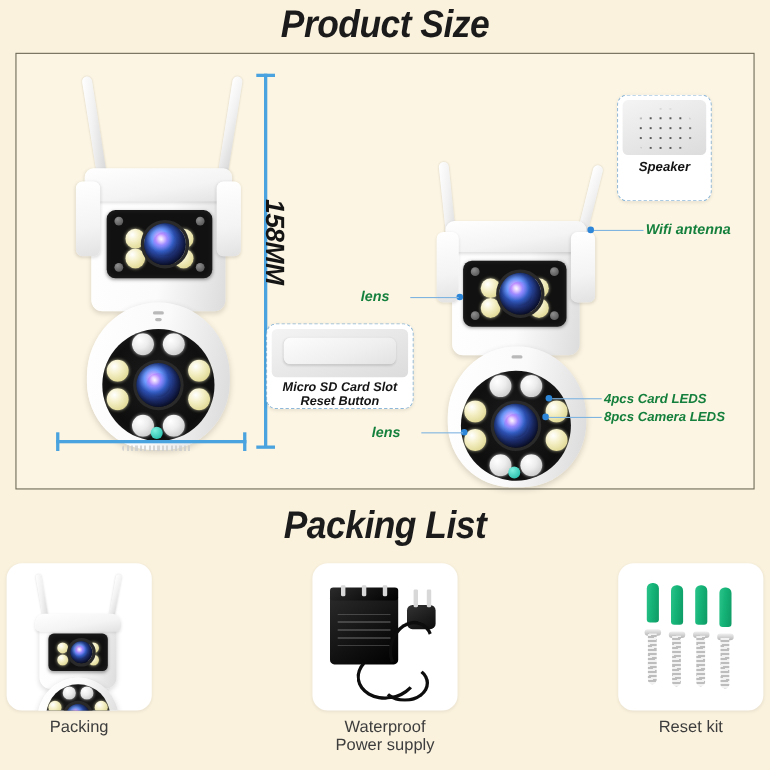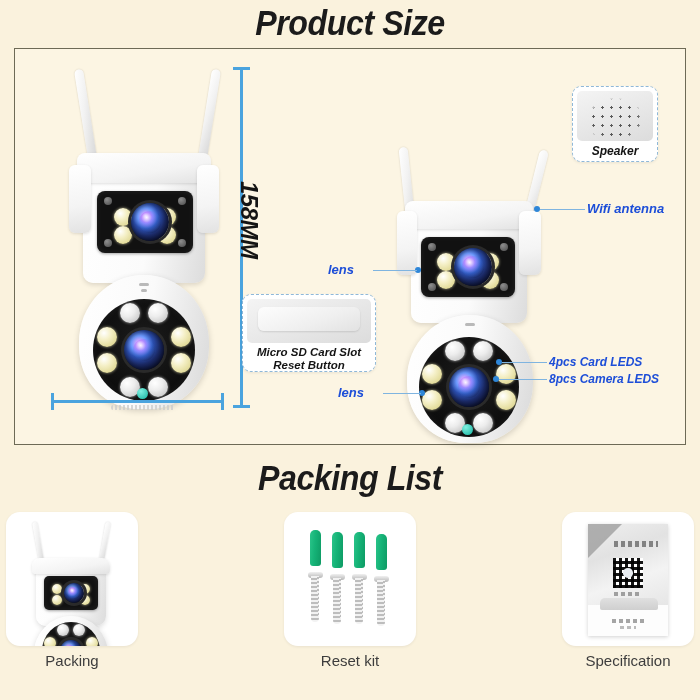--- a/index.html
+++ b/index.html
@@ -399,7 +399,7 @@
     </div>
   </div>
 
-  <div class="callout-box" style="left:546px; top:37px; width:86px; height:76px;margin-left:11px;">
+  <div class="callout-box" style="left:546px; top:37px; width:86px; height:97px;">
     <div class="callout-img" style="width:100%; height:50px;">
       <div class="speaker-grille"></div>
     </div>

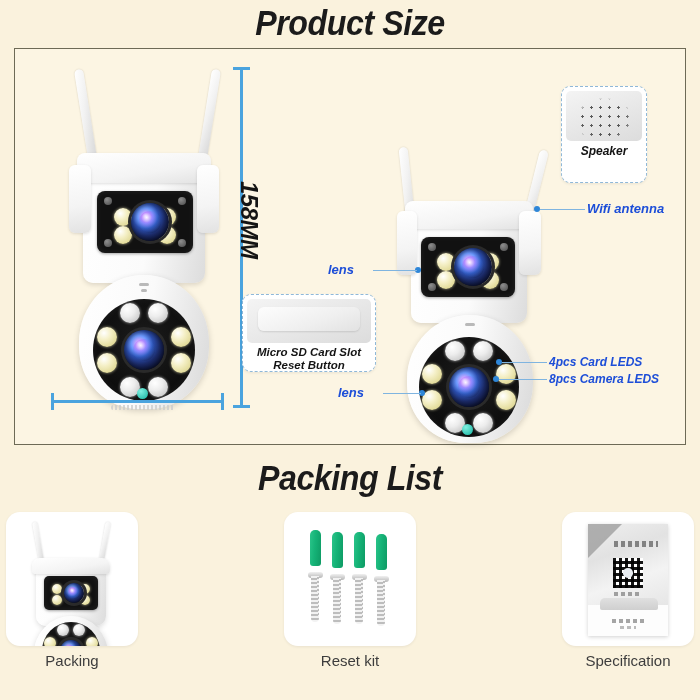--- a/index.html
+++ b/index.html
@@ -168,7 +168,7 @@
   .callout-label {
     position:absolute;
     font-weight:bold; font-style:italic;
-    color:#1d4ed8; font-size:13px;
+    color:#15803d; font-size:13px;
     white-space:nowrap;
   }
   .callout-label.small { font-size:12px; }

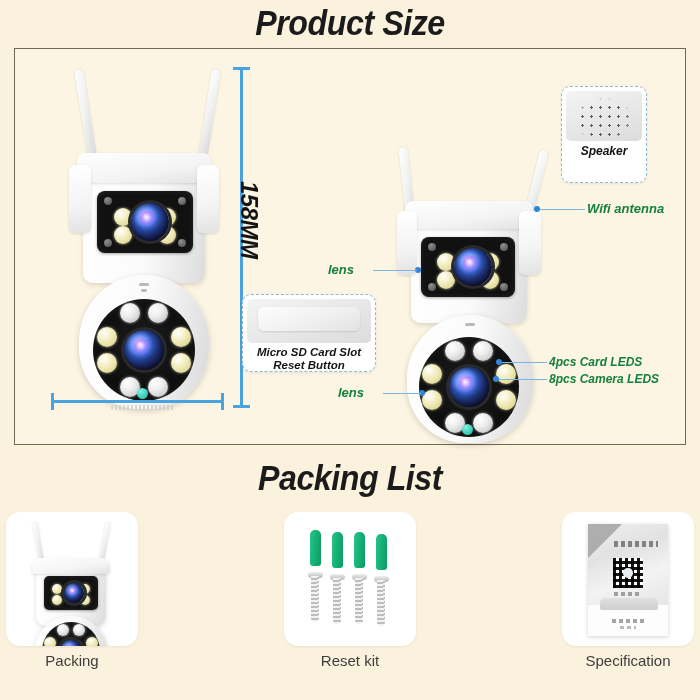--- a/index.html
+++ b/index.html
@@ -461,6 +461,27 @@
     <div class="pack-label">Packing</div>
   </div>
 
+  <div class="pack-item">
+    <div class="pack-card">
+      <div class="psu-body" style="left:16px; top:28px; width:62px; height:64px;">
+        <div class="psu-text"></div>
+      </div>
+      <div class="psu-body" style="left:16px; top:22px; width:62px; height:12px; border-radius:3px;"></div>
+      <div class="psu-prong" style="left:26px; top:20px; height:10px;"></div>
+      <div class="psu-prong" style="left:45px; top:20px; height:10px;"></div>
+      <div class="psu-prong" style="left:64px; top:20px; height:10px;"></div>
+      <div class="plug-head" style="left:86px; top:38px; width:26px; height:22px; border-radius:5px;"></div>
+      <div class="psu-prong" style="left:92px; top:24px; height:16px;"></div>
+      <div class="psu-prong" style="left:104px; top:24px; height:16px;"></div>
+      <div class="cable" style="left:70px; top:52px; width:40px; height:50px; border-color:#0d0d0d transparent transparent #0d0d0d; transform:rotate(18deg);"></div>
+      <div class="cable" style="left:40px; top:80px; width:56px; height:44px; border-color:transparent transparent #0d0d0d #0d0d0d; transform:rotate(-8deg);"></div>
+      <div class="cable" style="left:62px; top:92px; width:44px; height:34px; border-color:transparent #0d0d0d #0d0d0d transparent;"></div>
+    </div>
+    <div class="pack-label">
+      <div>Waterproof</div>
+      <div>Power supply</div>
+    </div>
+  </div>
 
   <div class="pack-item">
     <div class="pack-card">

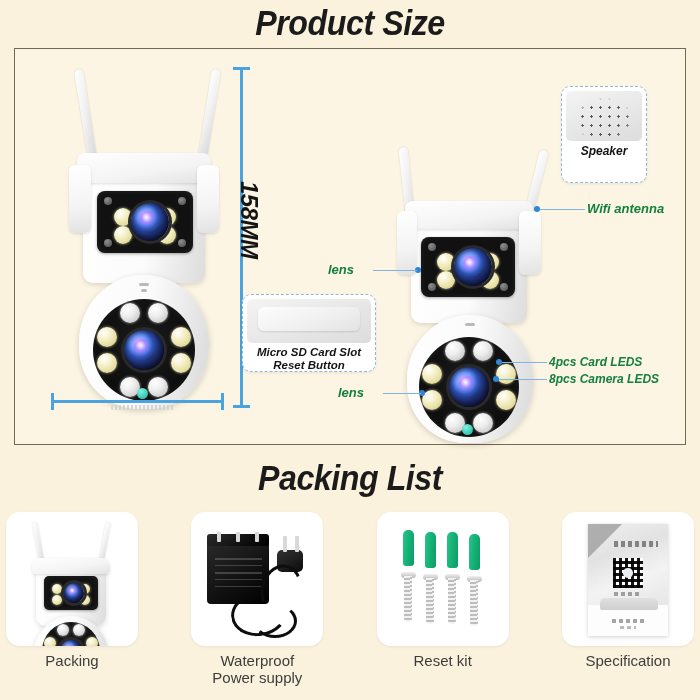--- a/index.html
+++ b/index.html
@@ -502,21 +502,6 @@
   </div>
 
 
-  <div class="pack-item">
-    <div class="pack-card">
-      <div class="spec-page" style="left:26px; top:12px; width:80px; height:112px;">
-        <div class="spec-photo"></div>
-        <div class="spec-corner"></div>
-        <div class="spec-cnline" style="left:26px; top:17px; width:44px; height:6px;"></div>
-        <div class="qr" style="left:25px; top:34px; width:30px; height:30px;"></div>
-        <div class="spec-cnline" style="left:26px; top:68px; width:28px; height:4px; opacity:.6;"></div>
-        <div class="spec-sofa" style="left:12px; top:74px; width:58px; height:12px;"></div>
-        <div class="spec-cnline" style="left:24px; top:95px; width:32px; height:4px; opacity:.6;"></div>
-        <div class="spec-cnline" style="left:32px; top:102px; width:16px; height:3px; opacity:.45;"></div>
-      </div>
-    </div>
-    <div class="pack-label">Specification</div>
-  </div>
 </div>
 
 </body></html>

